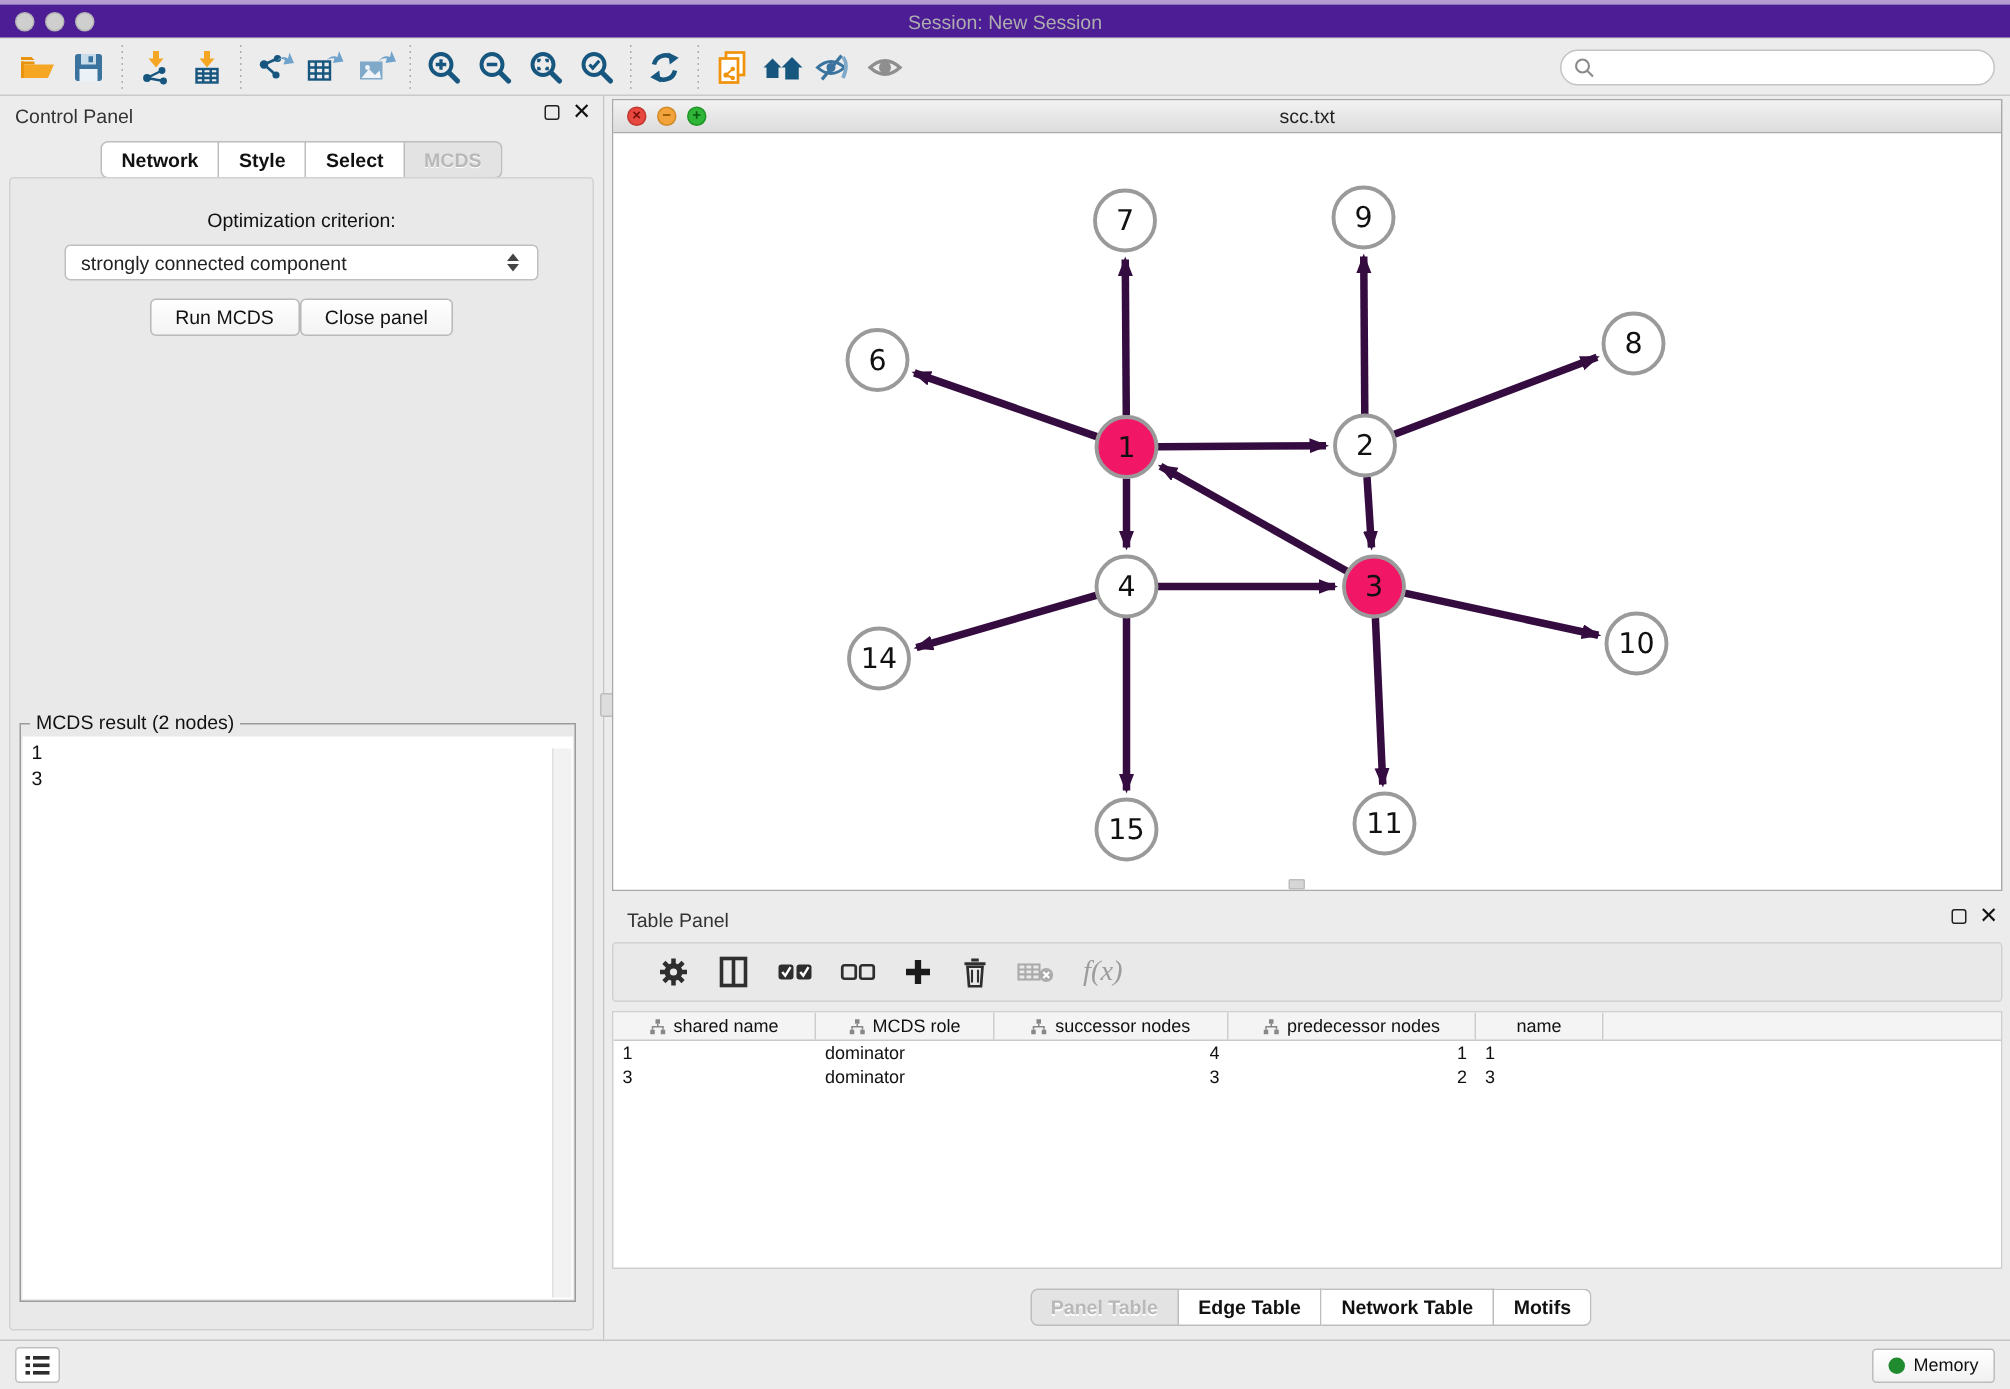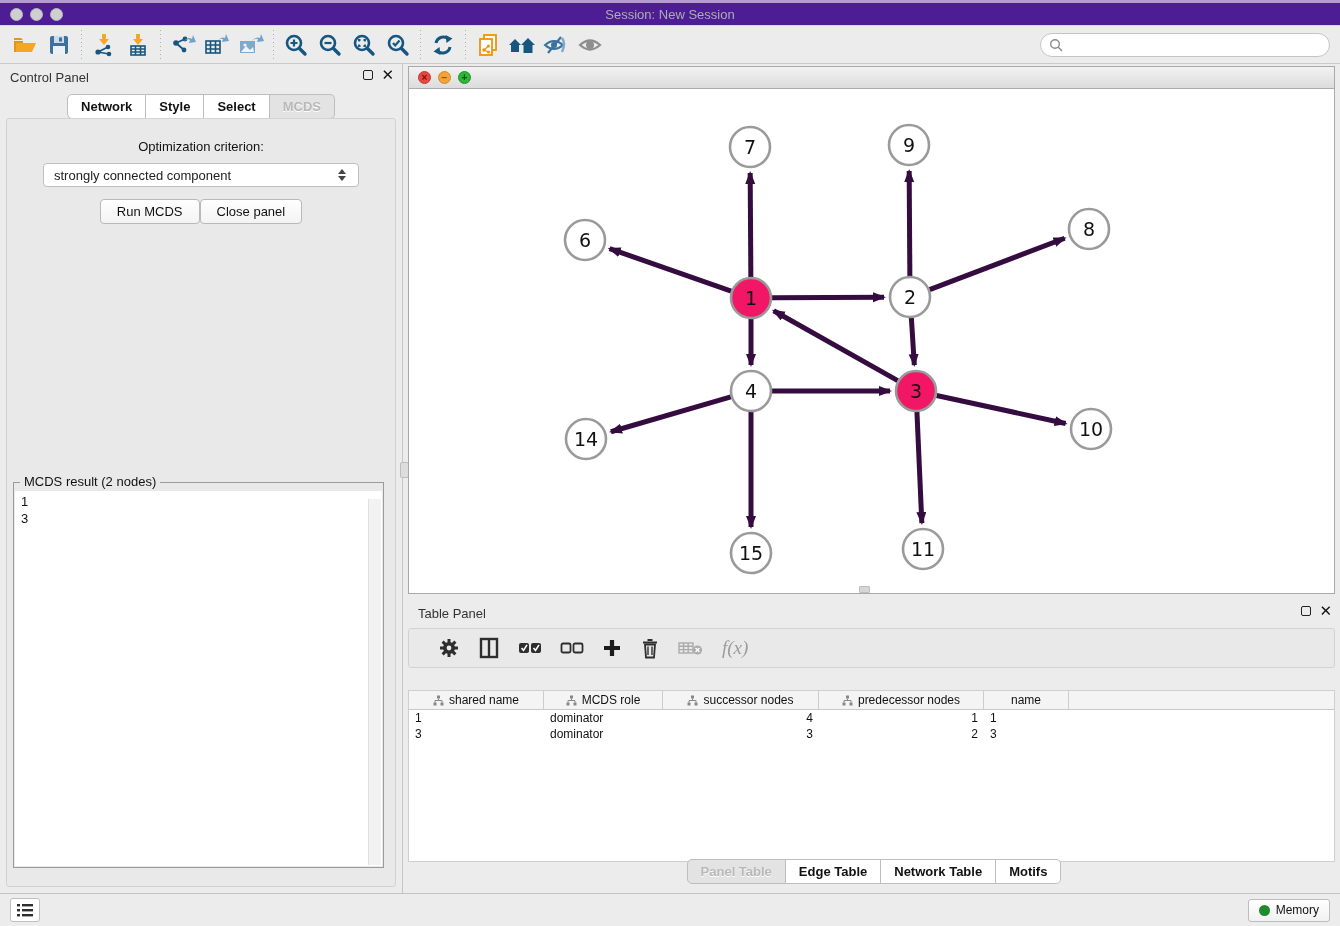--- a/index.html
+++ b/index.html
@@ -302,6 +302,7 @@
         <span class="tl2 red">×</span>
         <span class="tl2 yellow">−</span>
         <span class="tl2 green">+</span>
+        <span class="net-title">scc.txt</span>
       </div>
       <div class="net-canvas">
         <svg id="graph-svg" width="924" height="503">

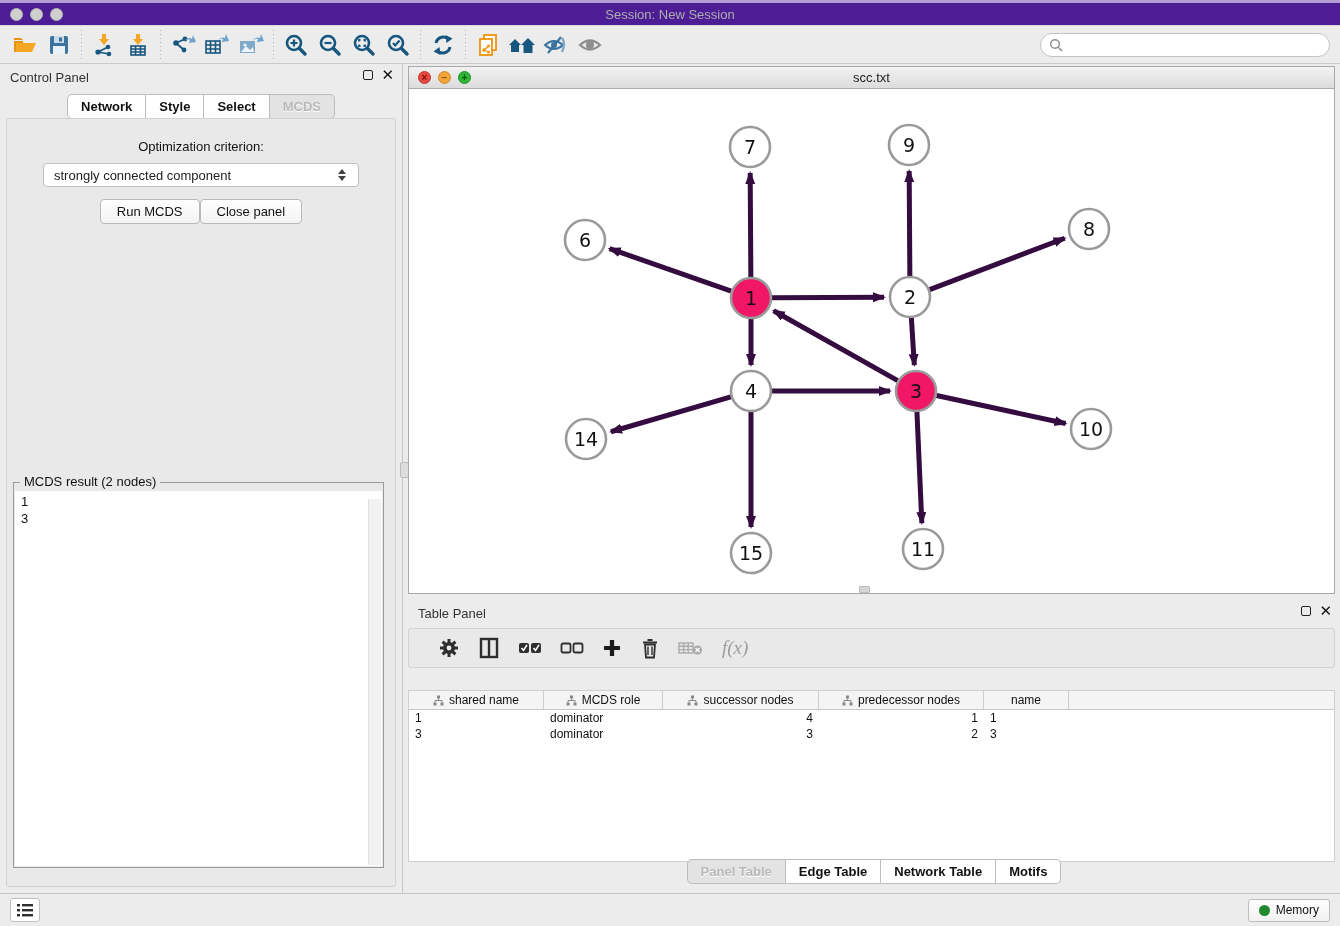--- a/index.html
+++ b/index.html
@@ -73,7 +73,7 @@
   .tp-toolbar { margin:2px 5px 0 0px; height:40px; background:#E9E9E9; border:1px solid #D2D2D2; border-radius:3px; display:flex; align-items:center; padding-left:29px; gap:18px; }
   .tp-ic { display:flex; align-items:center; justify-content:center; }
   .fx { font-family:"Liberation Serif","DejaVu Serif",serif; font-style:italic; font-size:19px; color:#9C9C9C; }
-  .grid-table { margin:22px 5px 0 0; background:#fff; border:1px solid #CFCFCF; height:172px; position:relative; overflow:hidden; }
+  .grid-table { margin:6px 5px 0 0; background:#fff; border:1px solid #CFCFCF; height:172px; position:relative; overflow:hidden; }
   .thead { display:flex; border-bottom:1px solid #C9C9C9; background:#F4F4F4; height:19px; }
   .th { display:flex; align-items:center; justify-content:center; gap:5px; border-right:1px solid #CDCDCD; font-size:12px; color:#111; position:relative; }
   .tr { display:flex; height:16px; }

